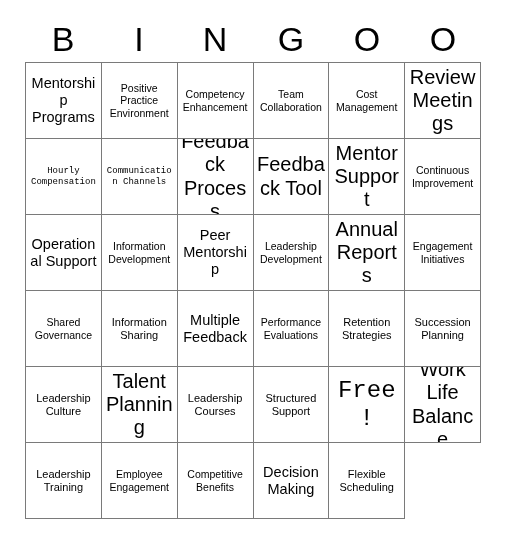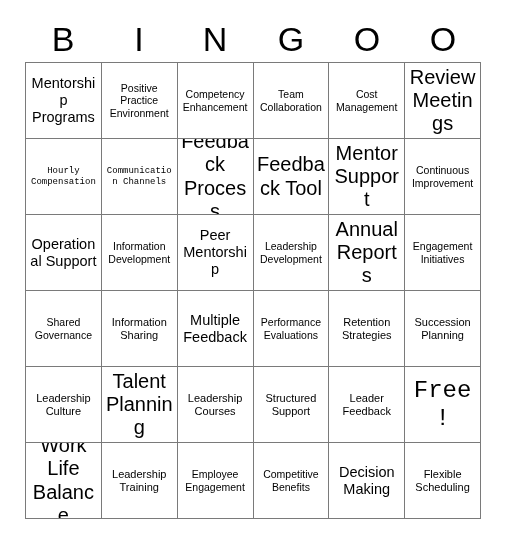--- a/index.html
+++ b/index.html
@@ -180,9 +180,6 @@
       <div class="cell fs-m">
         <span class="txt">Structured Support</span>
       </div>
-      <div class="cell fs-m">
-        <span class="txt">Leader Feedback</span>
-      </div>
       <div class="cell fs-xxl">
         <span class="txt">Free!</span>
       </div>

